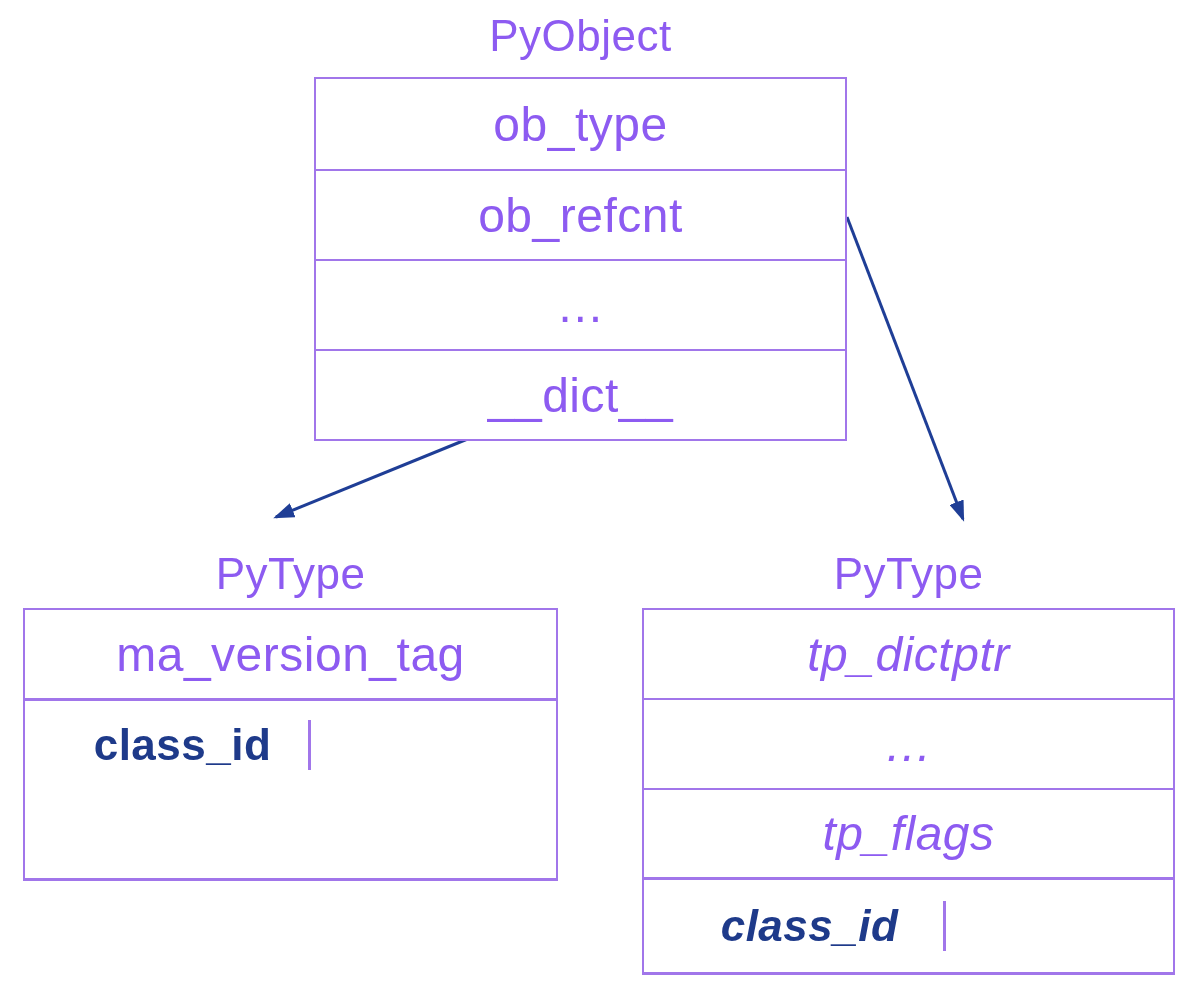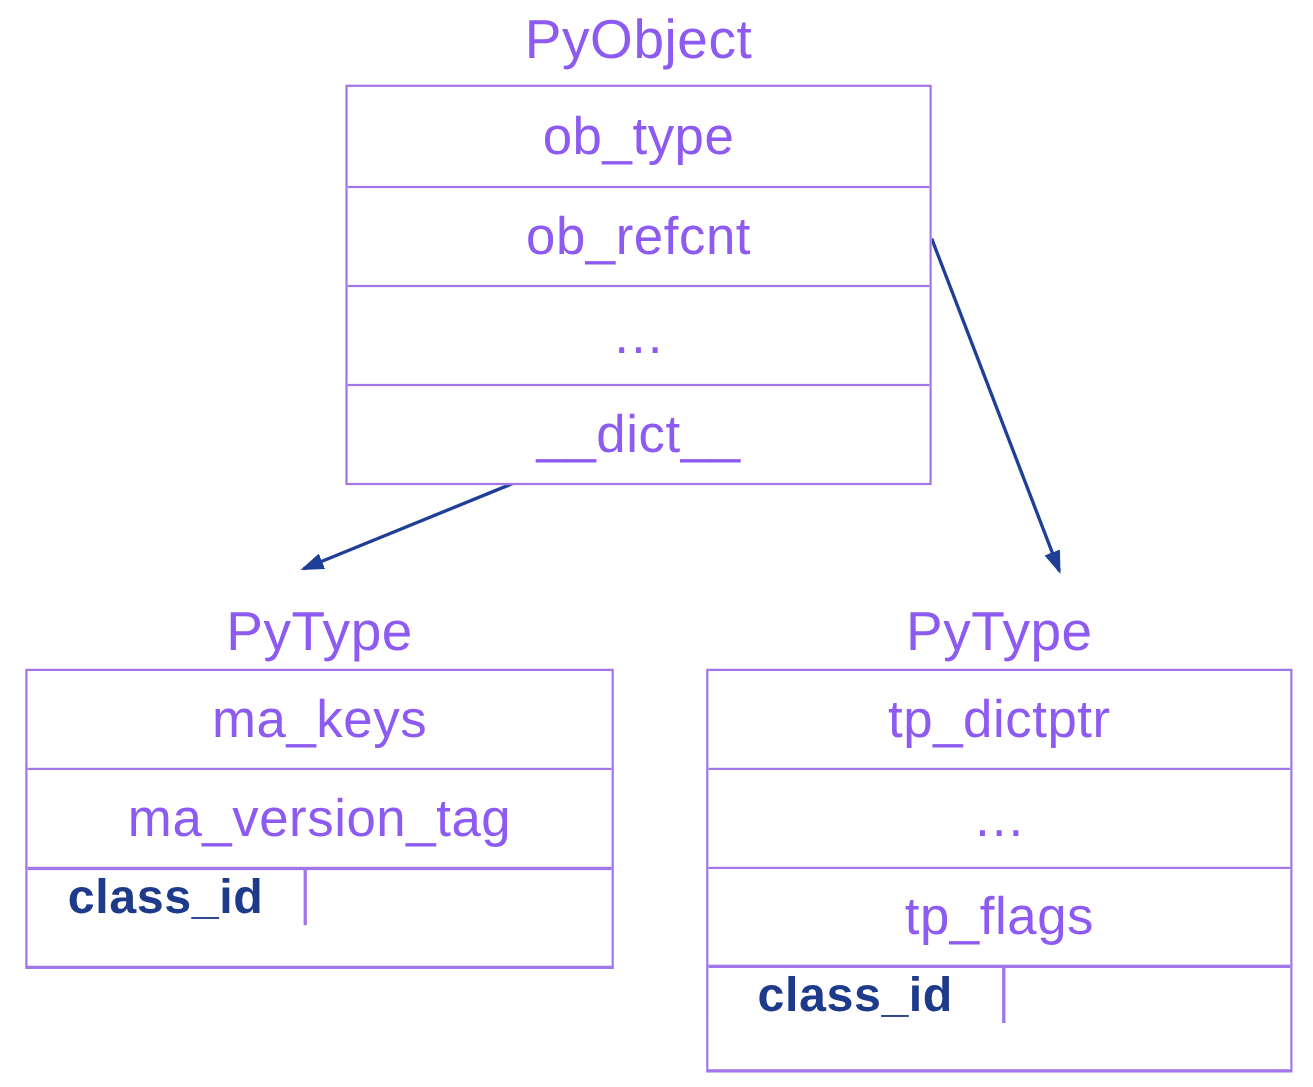--- a/index.html
+++ b/index.html
@@ -33,7 +33,7 @@
   .node-title {
     position: absolute;
     text-align: center;
-    font-size: 50px;
+    font-size: 44px;
     line-height: 60px;
     color: var(--purple-text);
     letter-spacing: 0.5px;

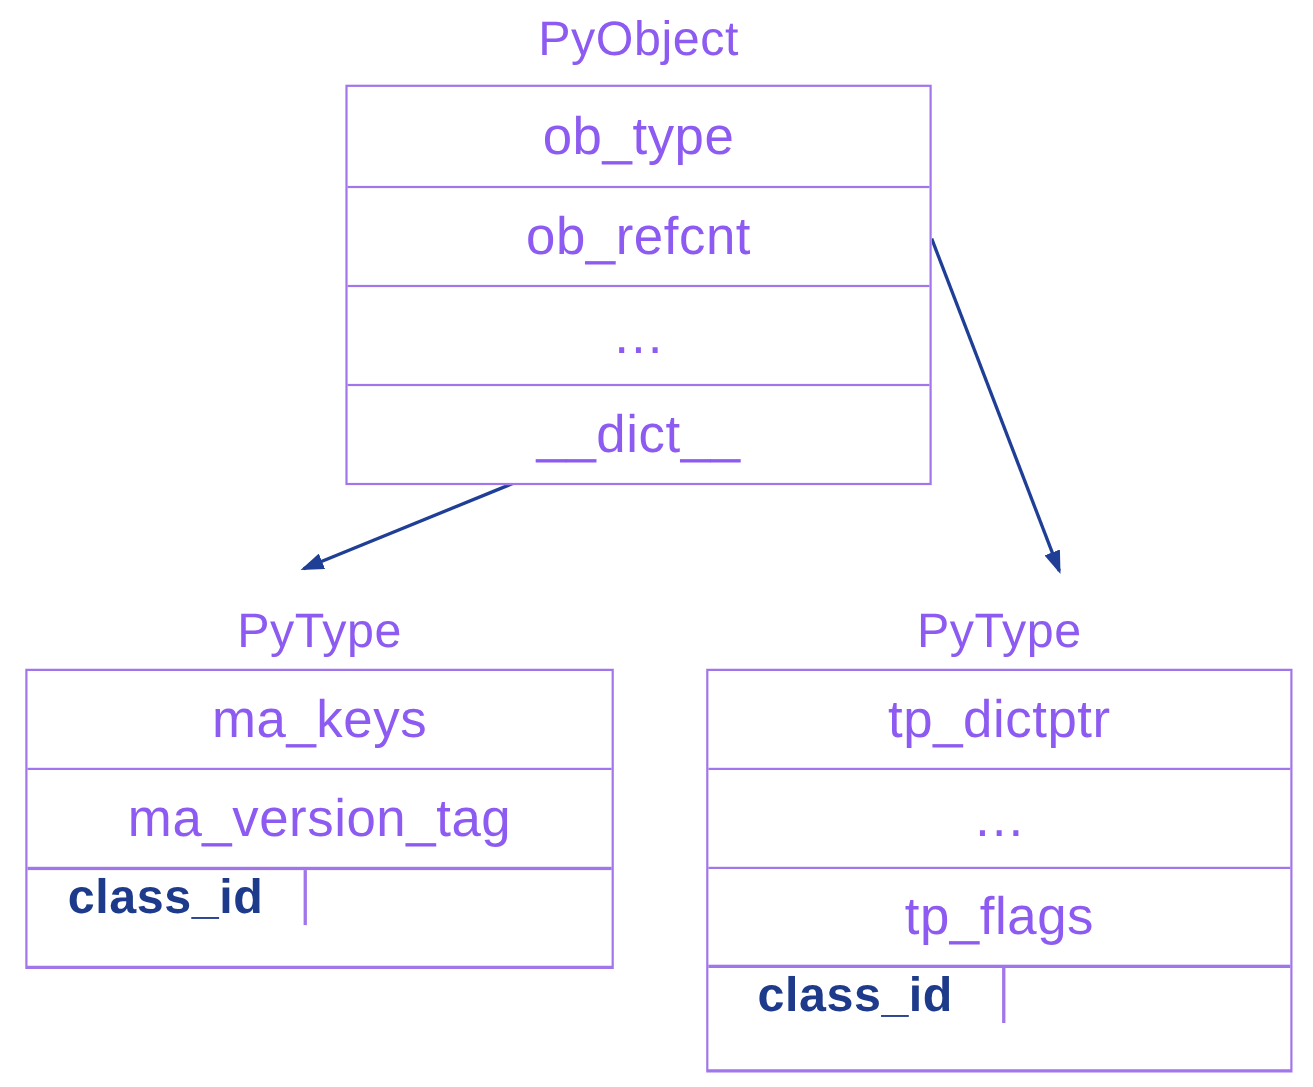--- a/index.html
+++ b/index.html
@@ -113,7 +113,6 @@
 
   <div class="node-title" id="title-pydict">PyType</div>
   <div class="tbl has-class-row" id="tbl-pydict">
-    <div class="row">ma_keys</div>
     <div class="row">ma_version_tag</div>
     <div class="row split-row">
       <div class="split-cell label-cell">class_id</div>

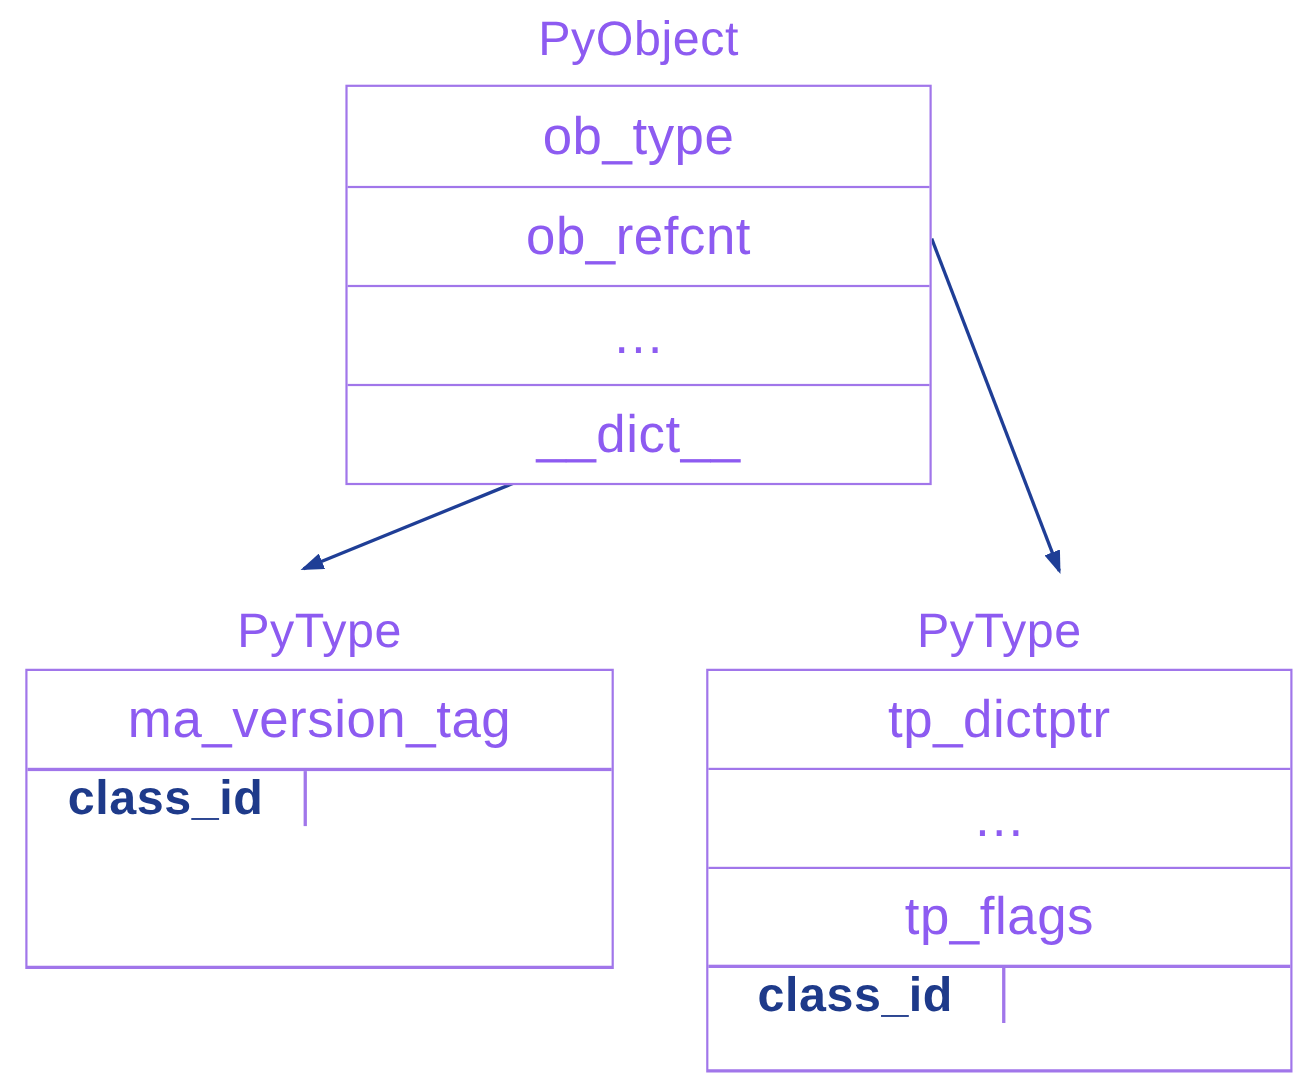--- a/index.html
+++ b/index.html
@@ -84,7 +84,7 @@
   #tbl-pydict .value-cell { flex: 1; }
   
   #title-pytype { left: 642px; top: 544px; width: 533px; }
-  #tbl-pytype   { left: 642px; top: 608px; width: 533px; grid-template-rows: 88px 90px 89px 95px; }
+  #tbl-pytype   { left: 642px; top: 608px; width: 533px; grid-template-rows: 88px 90px 89px 95px; font-style: italic; }
   #tbl-pytype .label-cell { width: 270px; }
   #tbl-pytype .value-cell { flex: 1; }
 </style>

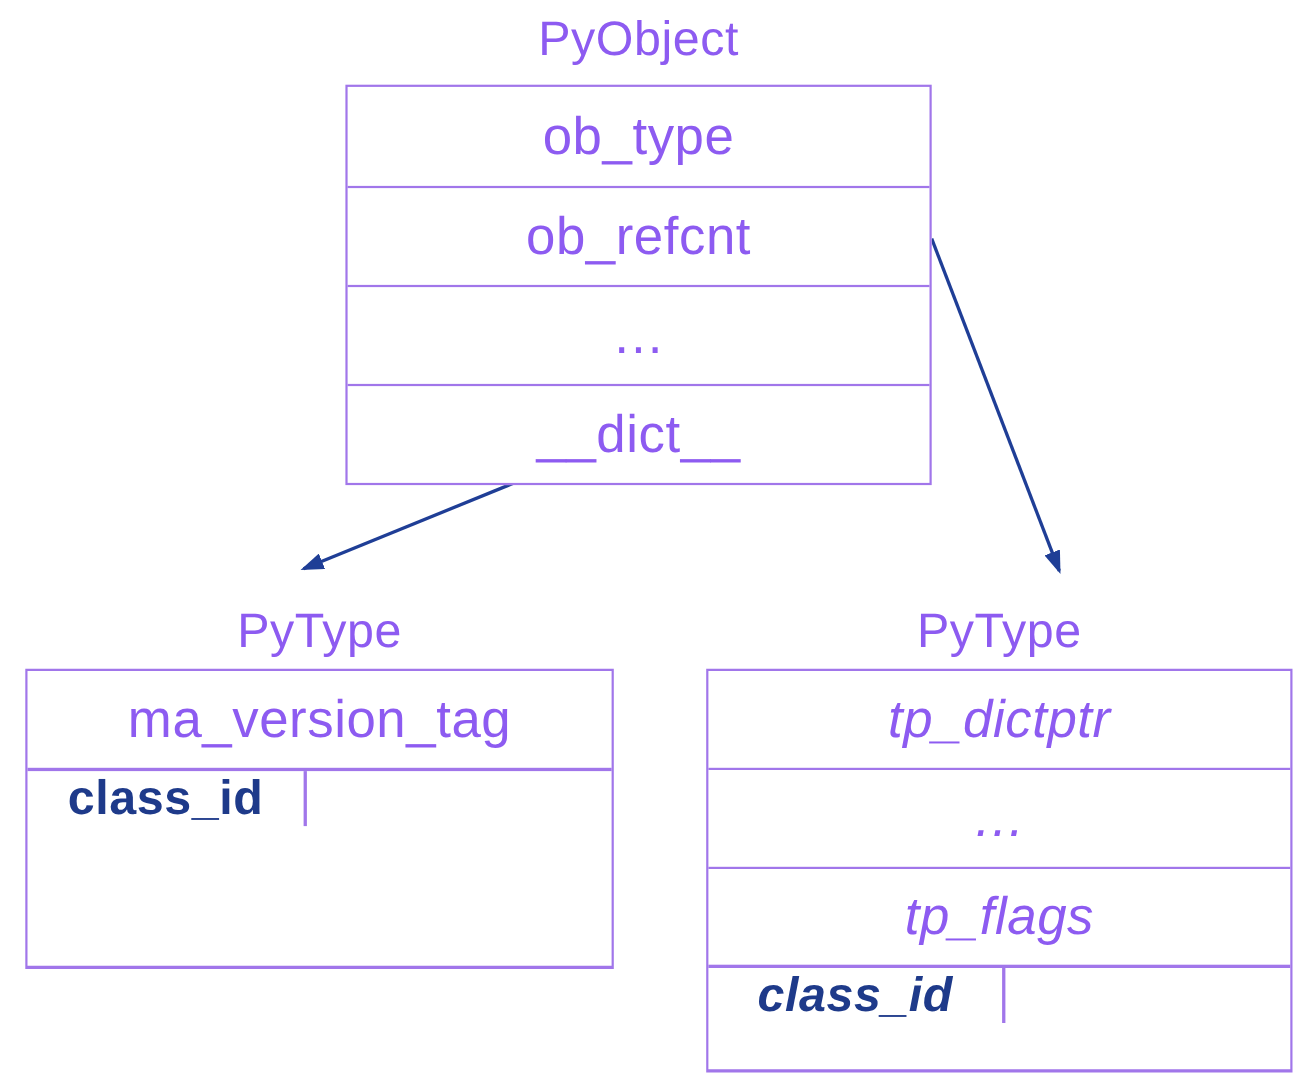--- a/index.html
+++ b/index.html
@@ -58,7 +58,8 @@
   .row + .row { border-top: 2px solid var(--purple-border); }
   .split-row {
     display: flex;
-    align-items: flex-start;
+    align-items: center;
+    padding-left: 32px;
   }
   .split-row.row + .split-row.row,
   .row + .split-row { border-top: 3px solid var(--purple-border); }

